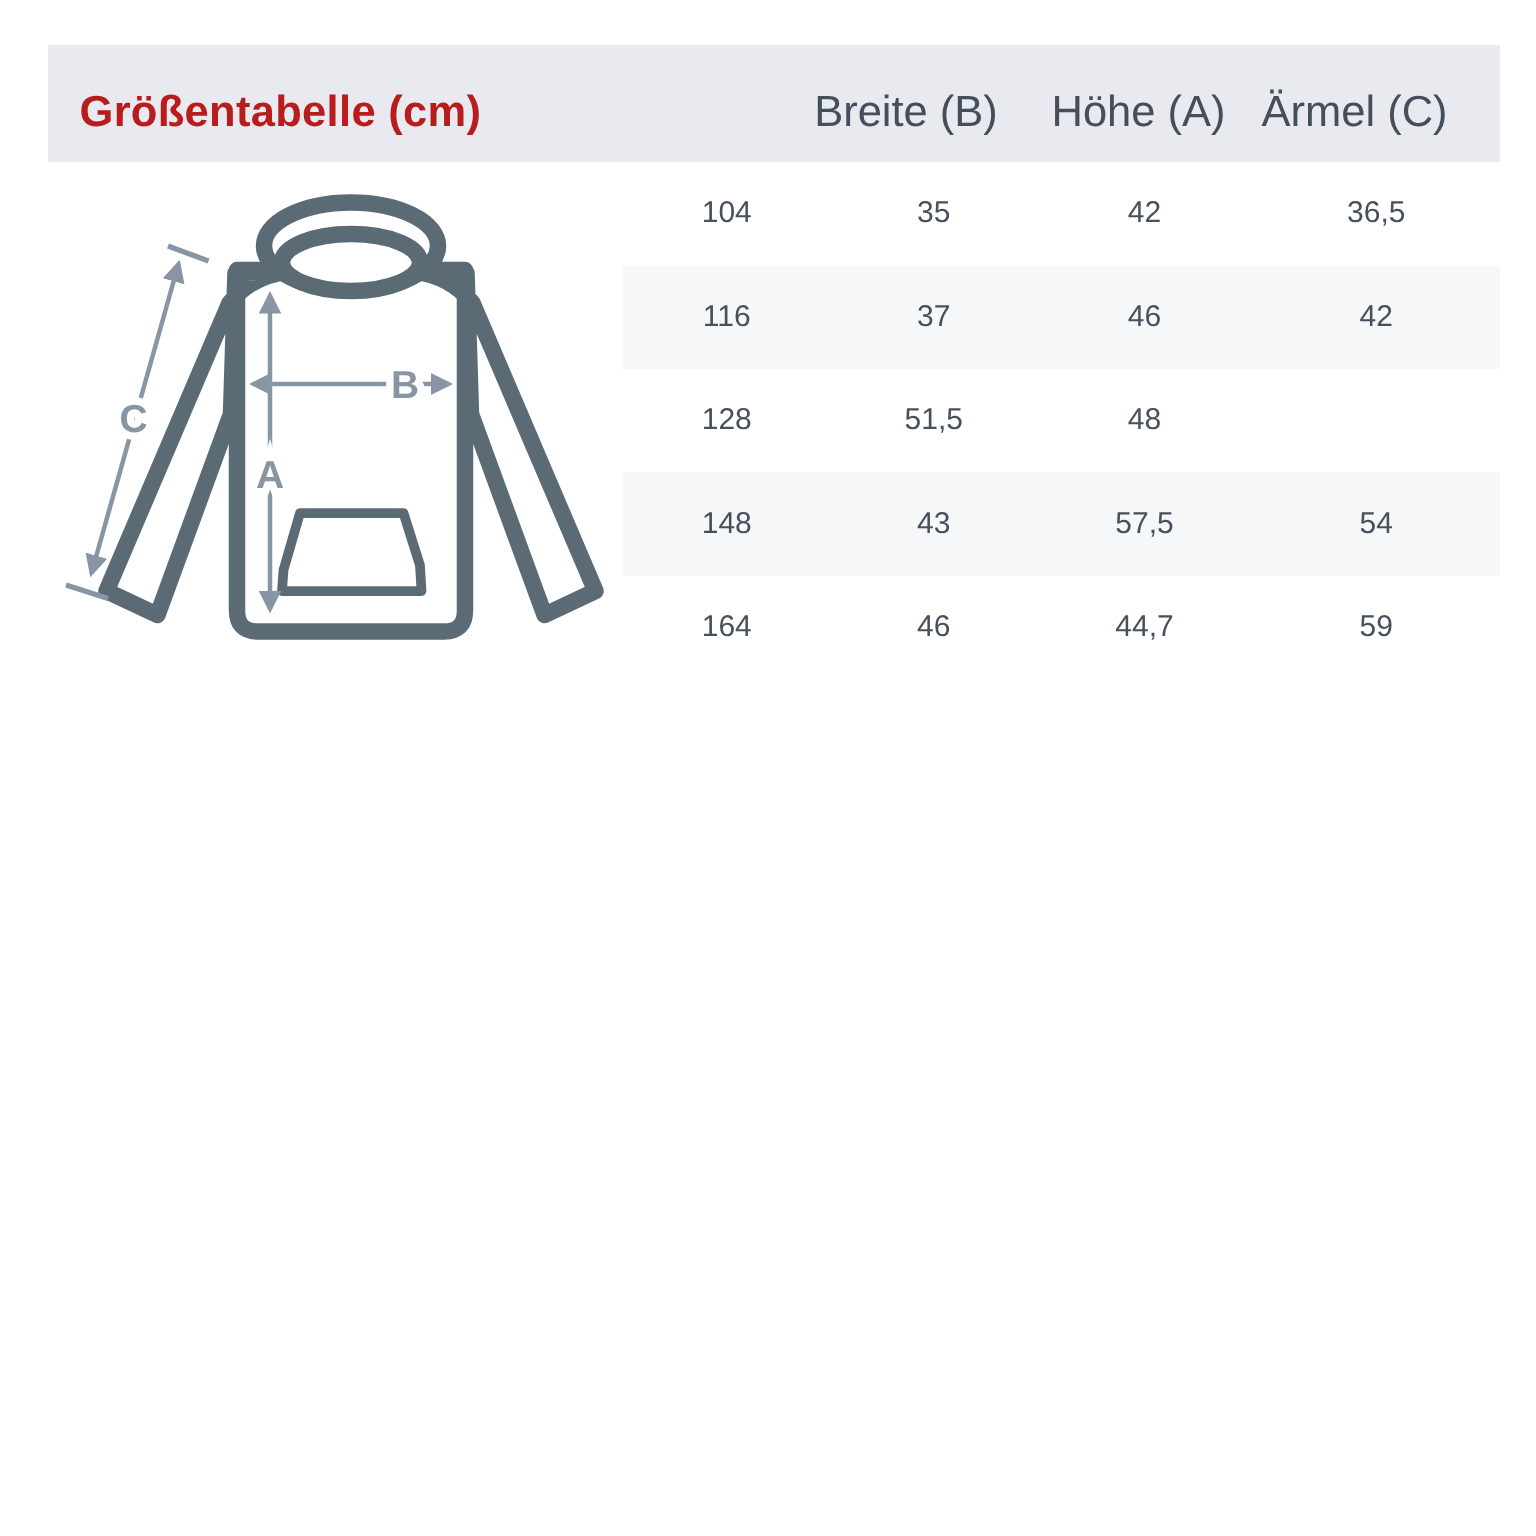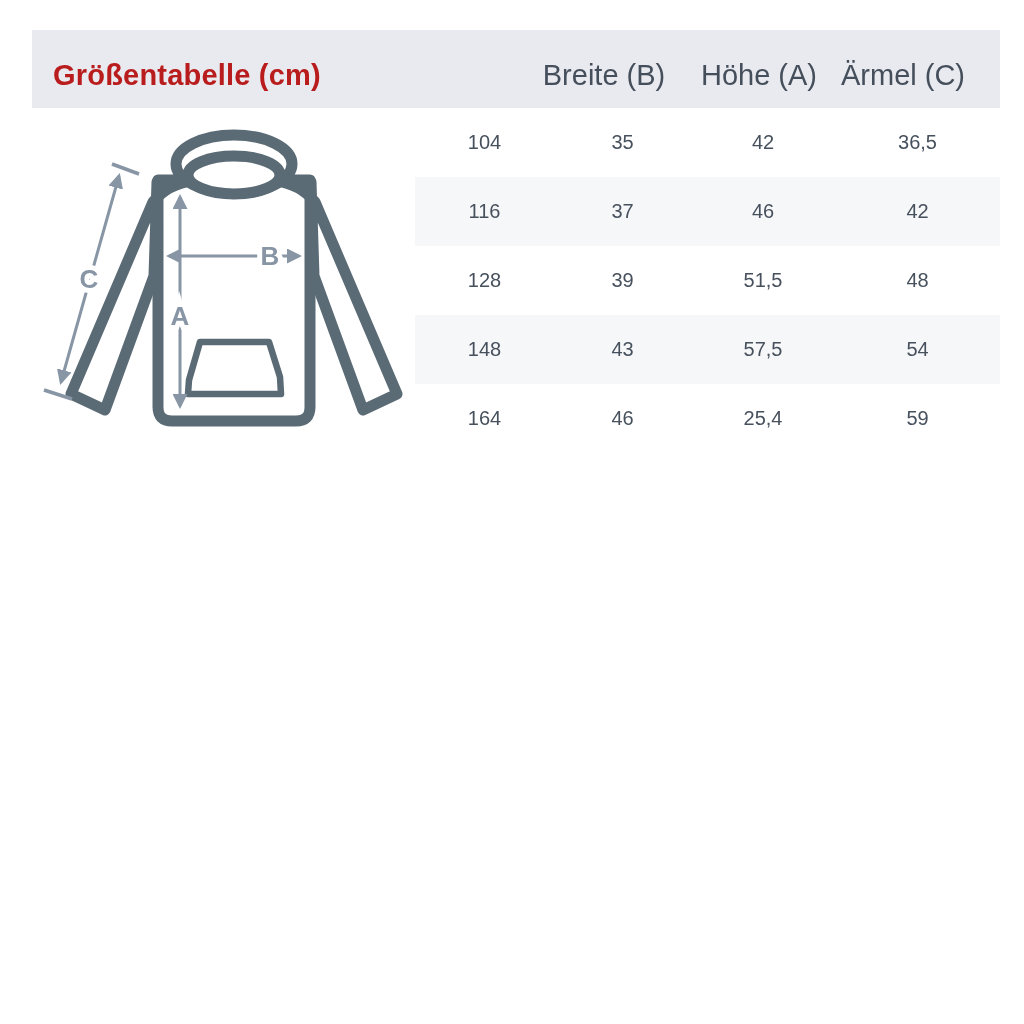--- a/index.html
+++ b/index.html
@@ -63,7 +63,6 @@
     </div>
     <div class="size-row">
       <div class="cell">128</div>
-      <div class="cell">39</div>
       <div class="cell">51,5</div>
       <div class="cell">48</div>
     </div>

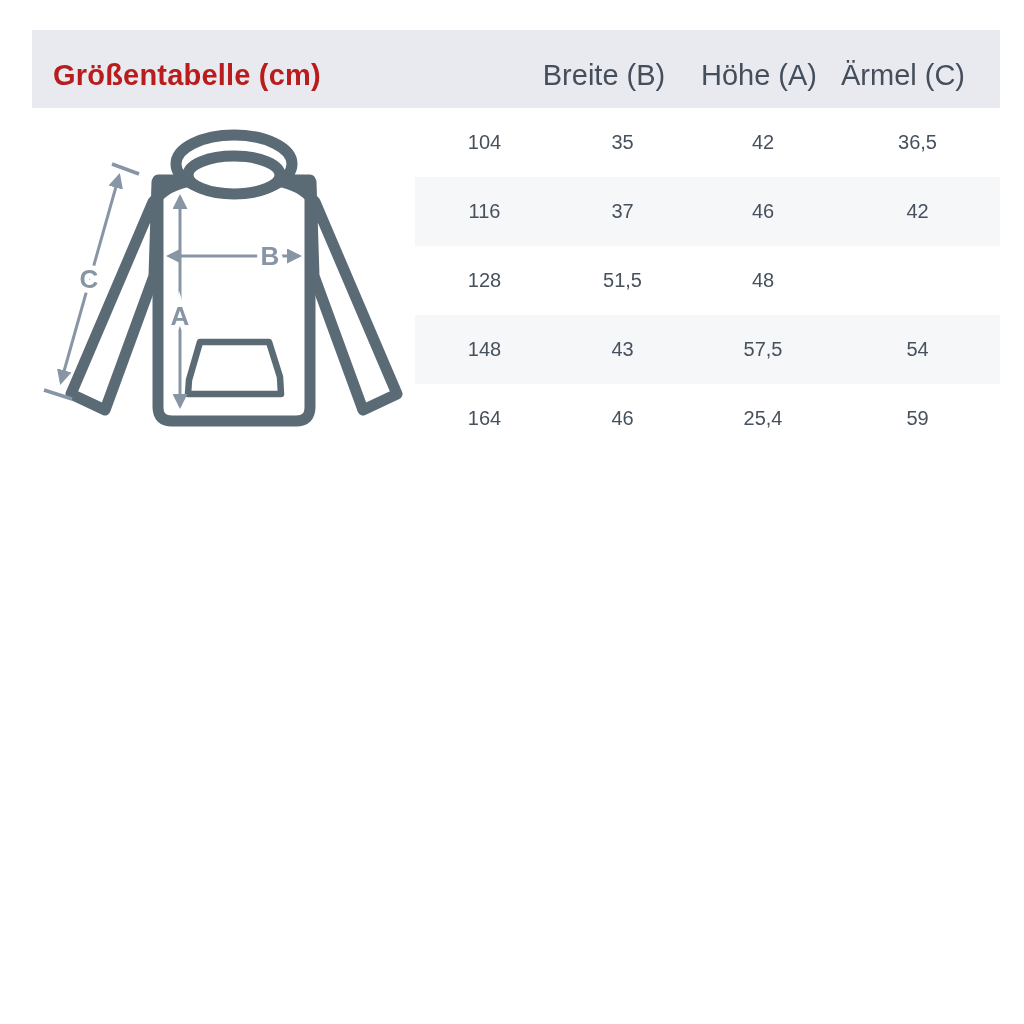--- a/index.html
+++ b/index.html
@@ -75,7 +75,7 @@
     <div class="size-row">
       <div class="cell">164</div>
       <div class="cell">46</div>
-      <div class="cell">25,4</div>
+      <div class="cell">44,7</div>
       <div class="cell">59</div>
     </div>
   </div>

